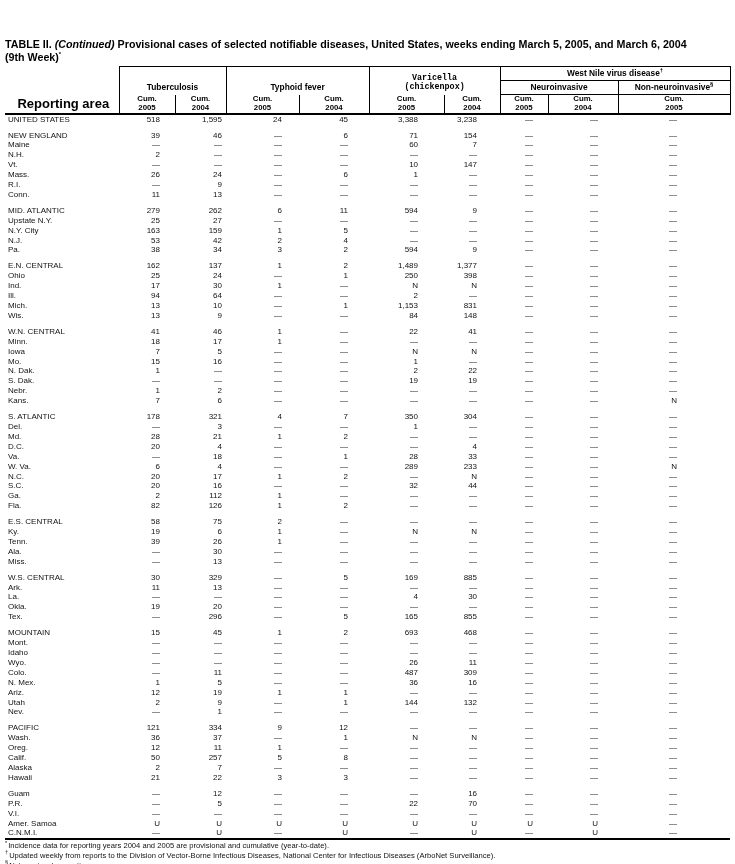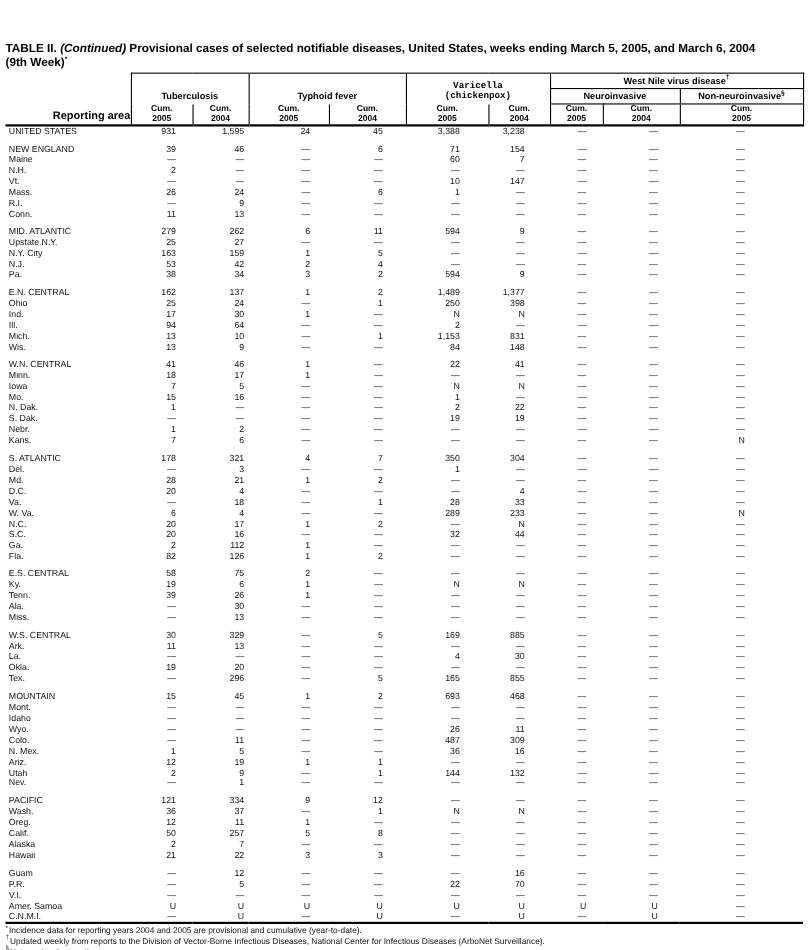--- a/index.html
+++ b/index.html
@@ -15,7 +15,7 @@
   thead th{font-weight:bold;color:#000;}
   .h1{height:14px}.h2{height:14px}.h3{height:19px}
   .grp{vertical-align:bottom;text-align:center;font-size:8.4px;line-height:9.2px;padding-bottom:2px;}
-  .areaH{vertical-align:bottom;text-align:right;font-size:10px;padding:0 0 2px 3px;}
+  .areaH{vertical-align:bottom;text-align:center;font-size:13px;padding:0 0 2px 3px;}
   .cumc{vertical-align:middle;font-size:7.8px;line-height:8.8px;}
   .cumc span{display:block;}
   .two span{display:block;font-family:Liberation Mono, monospace;}

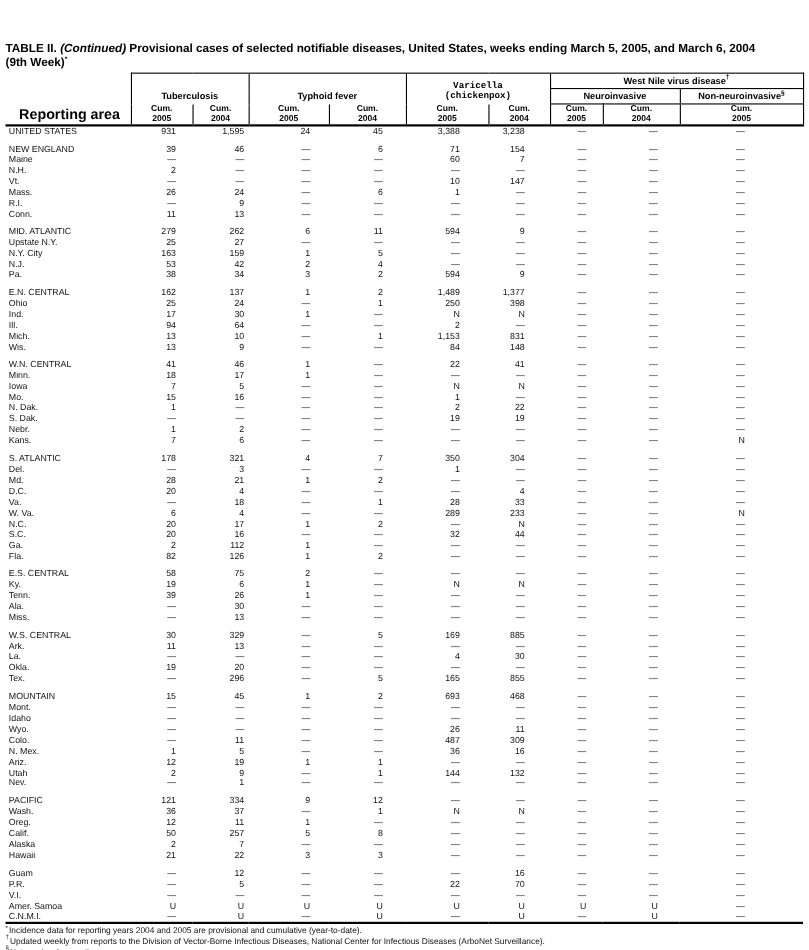--- a/index.html
+++ b/index.html
@@ -120,7 +120,7 @@
   <tbody>
         <tr>
           <td class="c0">UNITED STATES</td>
-          <td class="c1">931</td>
+          <td class="c1">518</td>
           <td class="c2">1,595</td>
           <td class="c3">24</td>
           <td class="c4">45</td>

